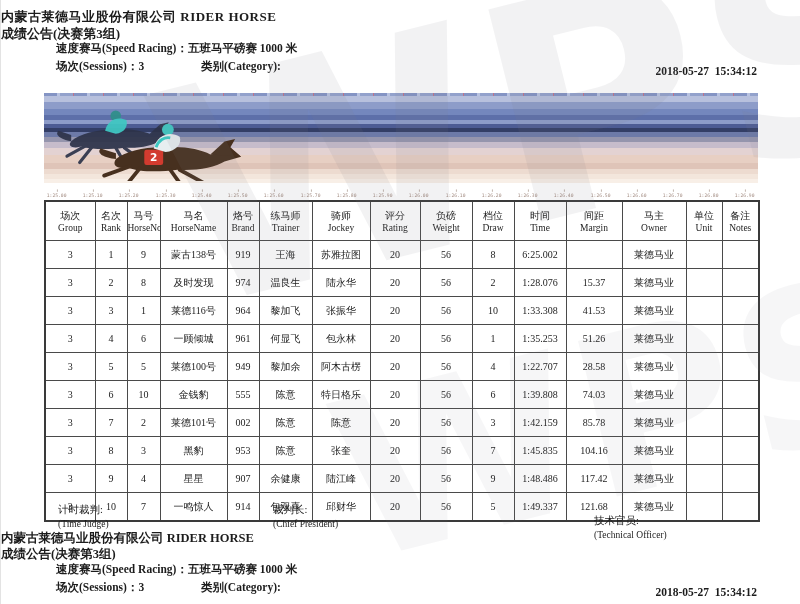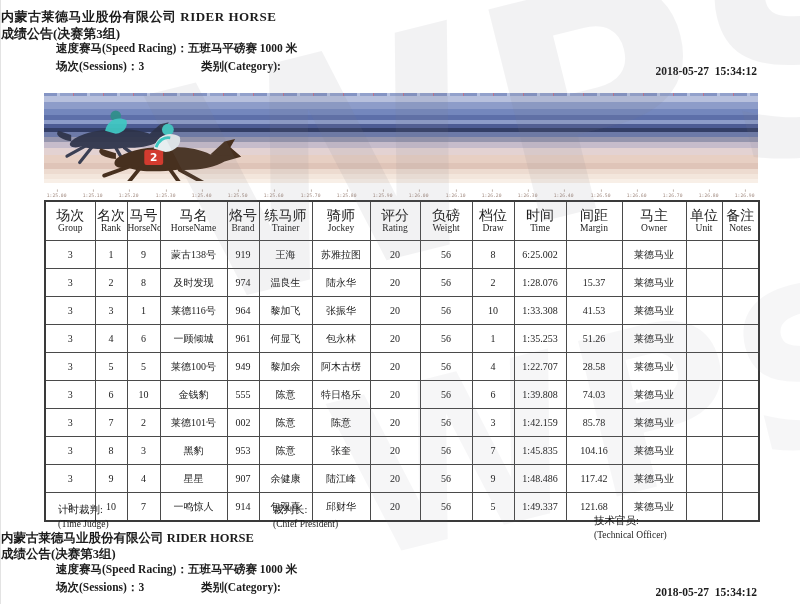--- a/index.html
+++ b/index.html
@@ -36,7 +36,7 @@
   table{border-collapse:collapse;table-layout:fixed;width:714px;background:rgba(255,255,255,0.0);}
   th,td{border:1px solid #4a4a4a;text-align:center;vertical-align:middle;overflow:hidden;white-space:nowrap;}
   thead th{height:38px;font-weight:normal;padding:0;}
-  thead .zh{font-size:14px;line-height:13px;padding-top:2px;}
+  thead .zh{font-size:10px;line-height:13px;padding-top:2px;}
   thead .en{font-size:9.5px;line-height:13px;font-family:"Liberation Serif",serif;}
   tbody td{height:25px;font-size:10px;}
   table{border:2px solid #3a3a3a;}

